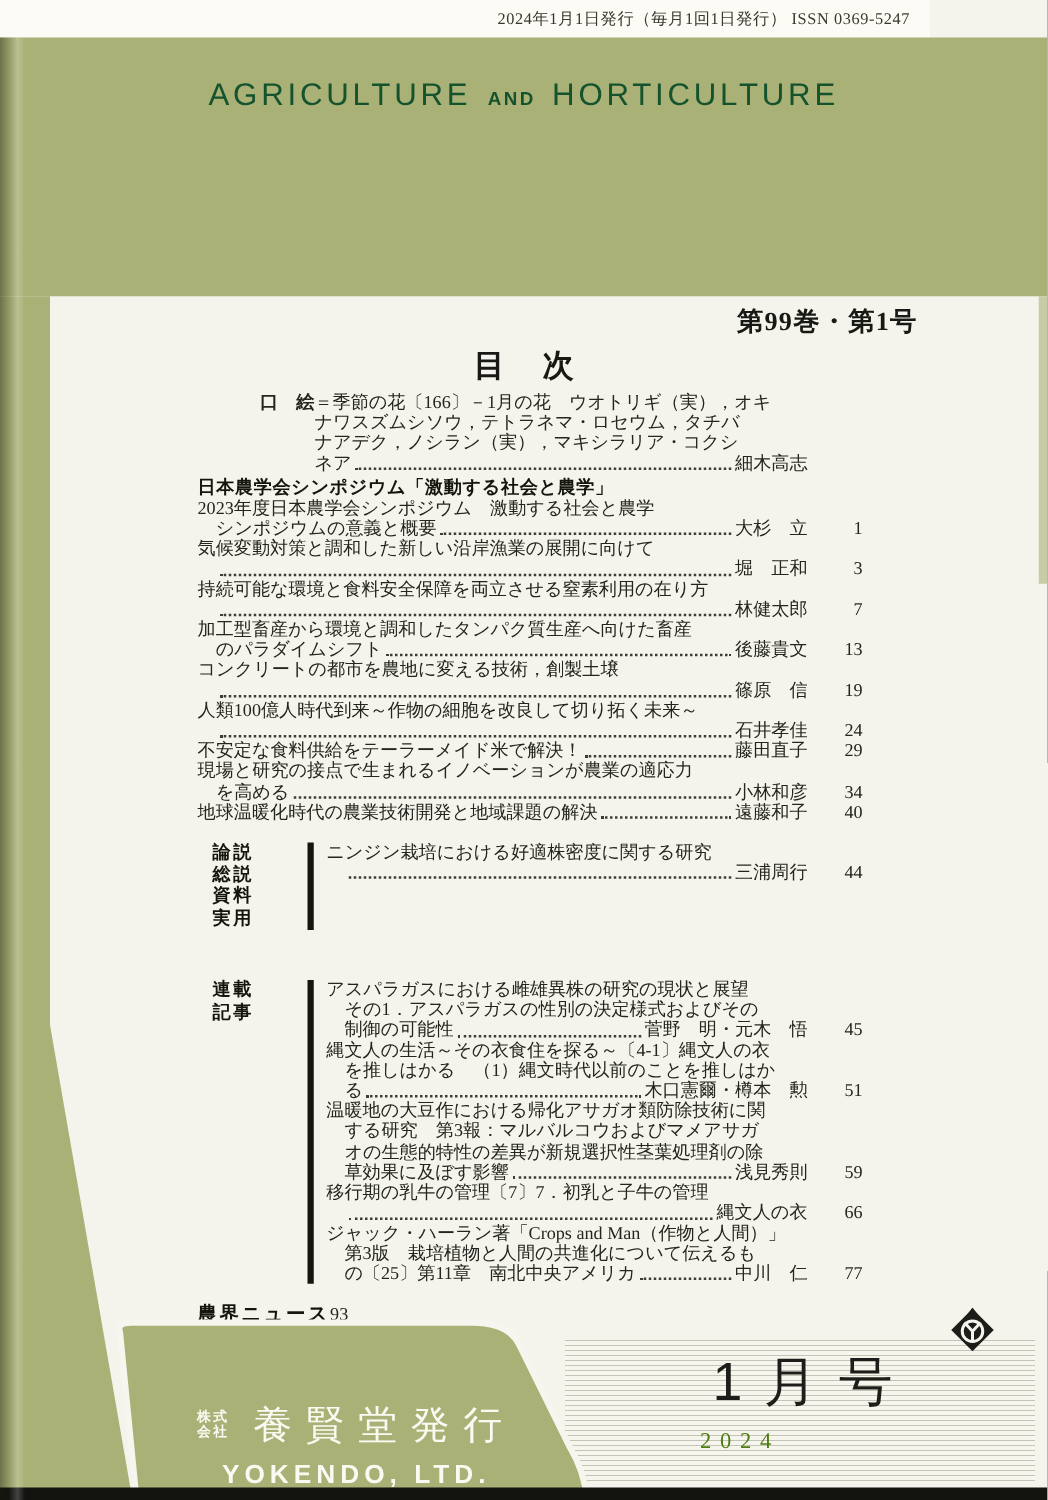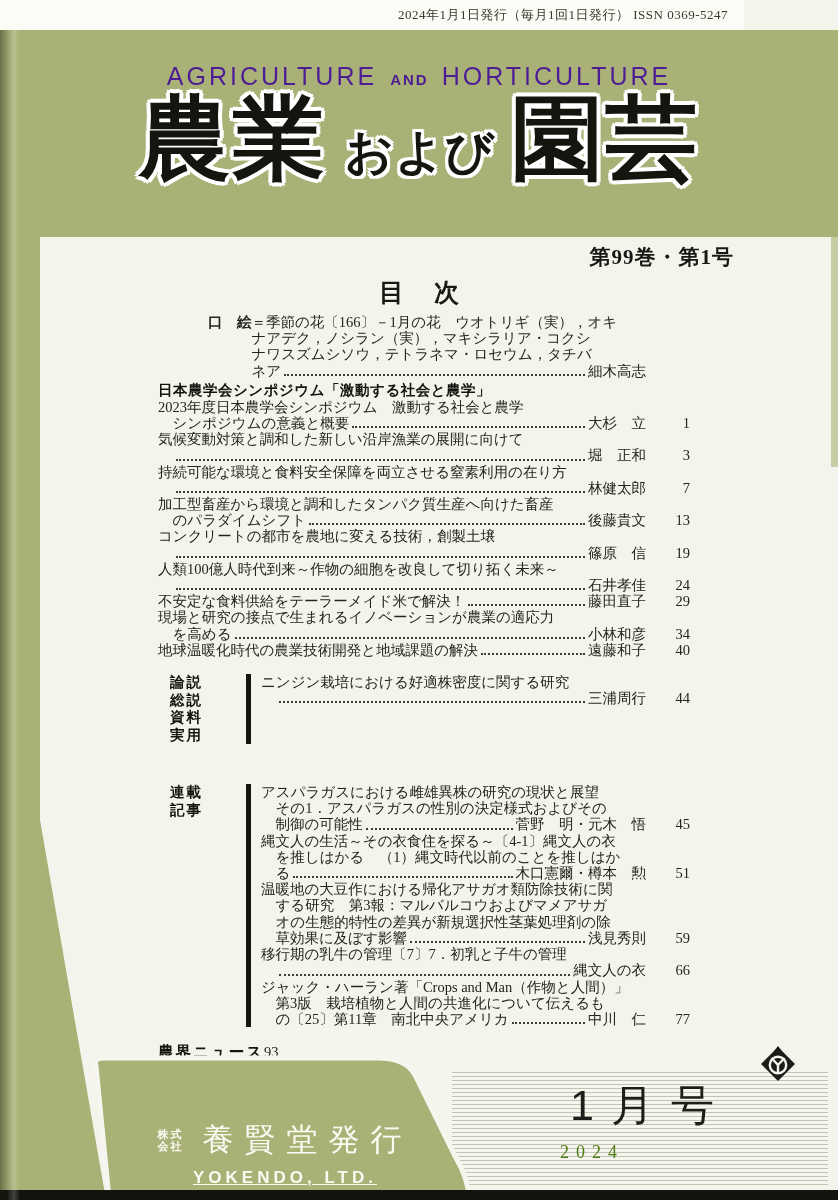--- a/index.html
+++ b/index.html
@@ -20,7 +20,7 @@
   }
   .engtitle{
     margin-top:32px;display:flex;justify-content:center;align-items:baseline;gap:13px;
-    font-family:"Liberation Sans","DejaVu Sans",sans-serif;color:#4c1d95;
+    font-family:"Liberation Sans","DejaVu Sans",sans-serif;color:#14532d;
   }
   .engtitle .big{font-size:25px;letter-spacing:3px;font-weight:500;}
   .engtitle .small{font-size:15px;letter-spacing:2px;font-weight:600;}

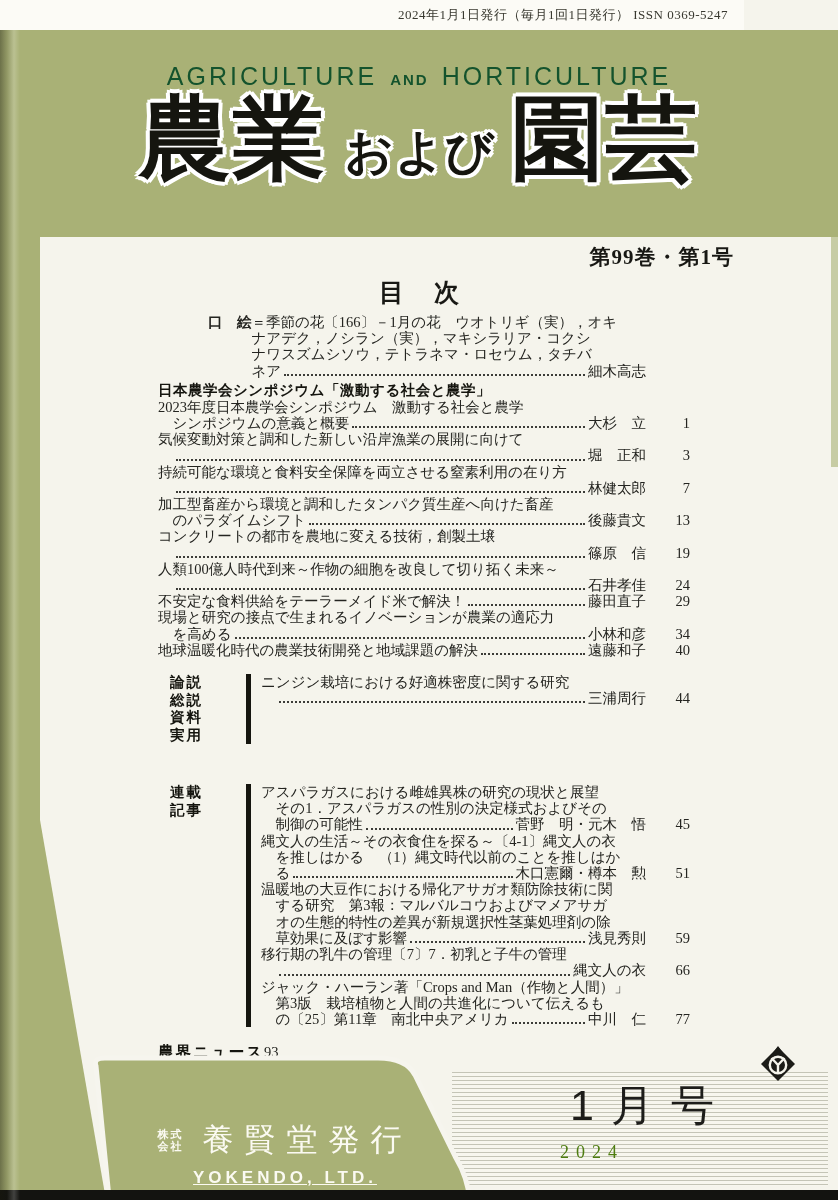--- a/index.html
+++ b/index.html
@@ -121,11 +121,6 @@
       <span class="small">AND</span>
       <span class="big">HORTICULTURE</span>
     </div>
-    <div class="jptitle">
-      <span class="kanji">農業</span>
-      <span class="mid">および</span>
-      <span class="kanji">園芸</span>
-    </div>
   </div>
 
   <div class="leftborder"></div>

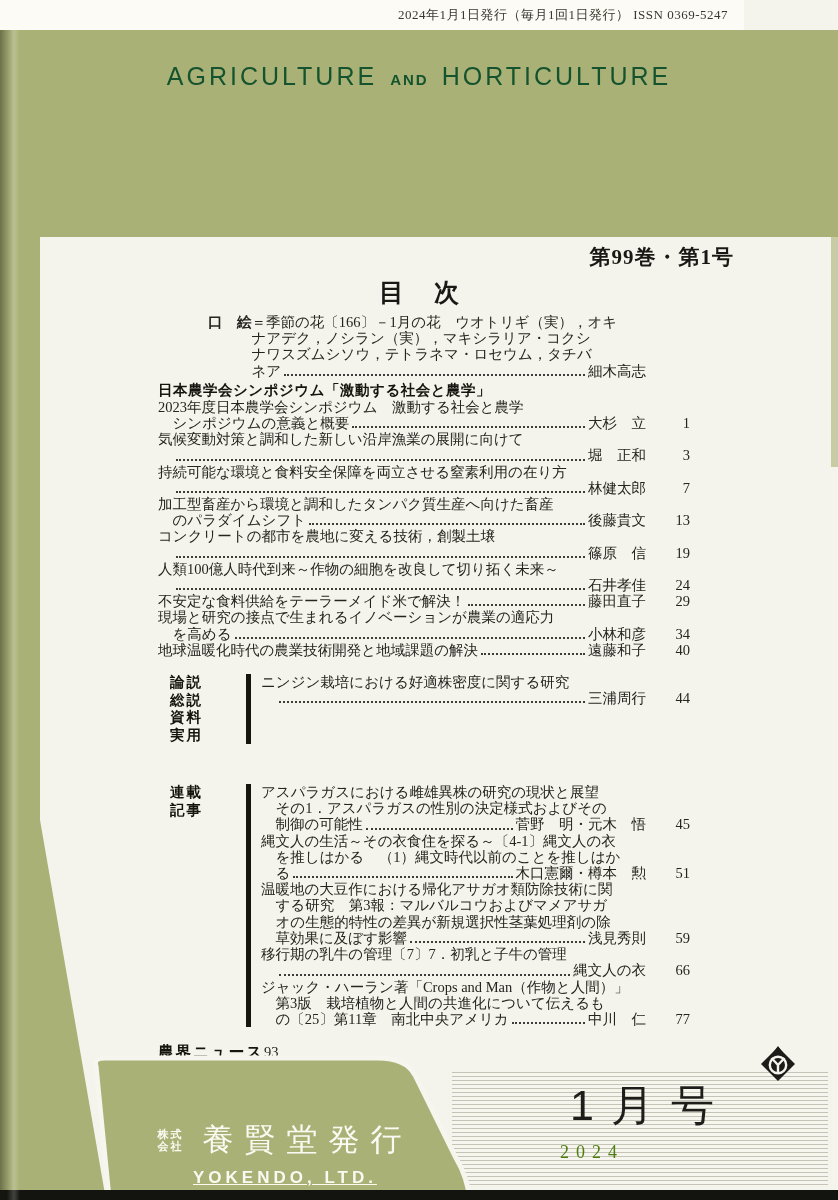--- a/index.html
+++ b/index.html
@@ -146,14 +146,14 @@
         </div>
         <div class="tl">
           <span class="hd"></span>
+          <span class="tx">　　　ナワスズムシソウ，テトラネマ・ロセウム，タチバ</span>
+          <span class="ld off"></span>
+          <span class="au"></span>
+          <span class="pg"></span>
+        </div>
+        <div class="tl">
+          <span class="hd"></span>
           <span class="tx">　　　ナアデク，ノシラン（実），マキシラリア・コクシ</span>
-          <span class="ld off"></span>
-          <span class="au"></span>
-          <span class="pg"></span>
-        </div>
-        <div class="tl">
-          <span class="hd"></span>
-          <span class="tx">　　　ナワスズムシソウ，テトラネマ・ロセウム，タチバ</span>
           <span class="ld off"></span>
           <span class="au"></span>
           <span class="pg"></span>

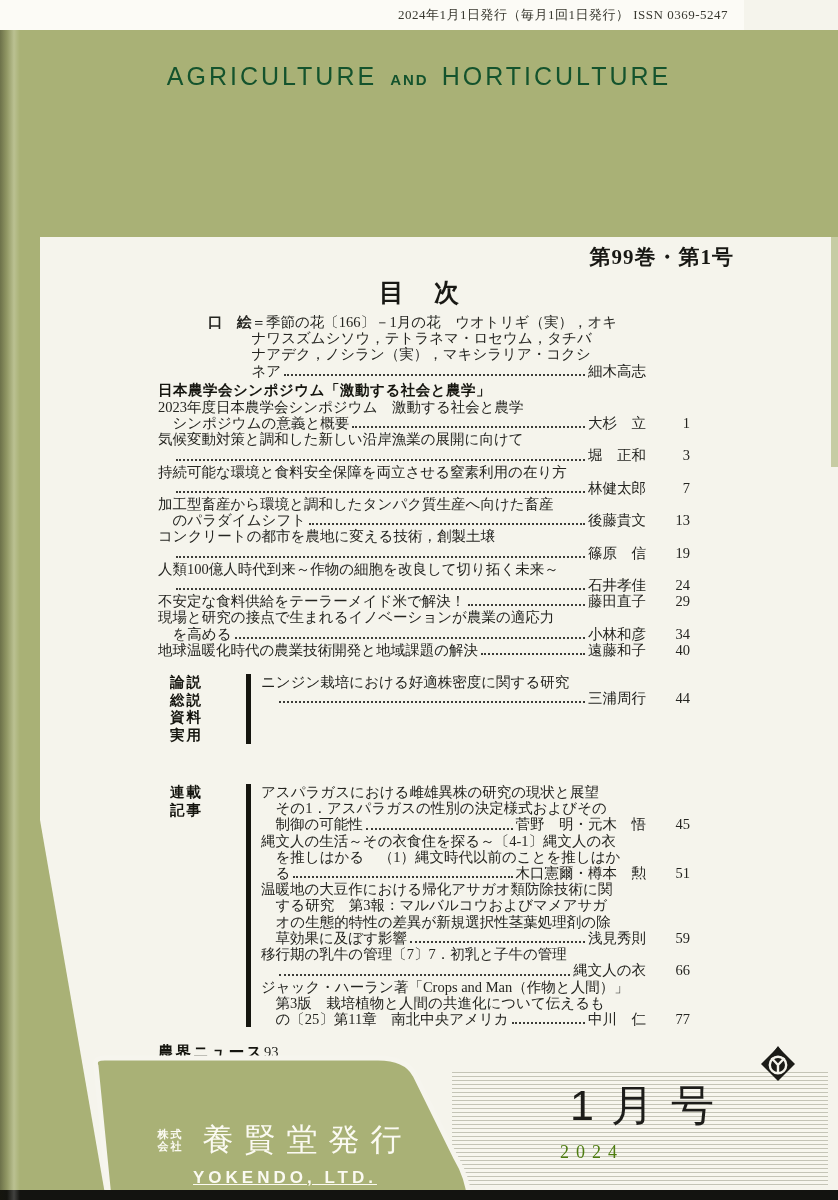--- a/index.html
+++ b/index.html
@@ -95,7 +95,7 @@
   .pubrow1{display:flex;justify-content:center;align-items:center;gap:8px;}
   .kk{display:flex;flex-direction:column;font-size:11px;line-height:12px;letter-spacing:2px;font-weight:600;}
   .pubname{font-size:31px;font-weight:500;letter-spacing:11px;text-indent:11px;}
-  .puben{margin-top:7px;font-size:17px;font-weight:700;letter-spacing:4px;text-decoration:underline;}
+  .puben{margin-top:7px;font-size:21px;font-weight:700;letter-spacing:4px;}
   .pubcity{margin-top:7px;font-size:15px;font-weight:700;letter-spacing:4px;}
   .issueblock{
     position:absolute;left:560px;top:1077px;width:200px;color:#1d1d1a;

